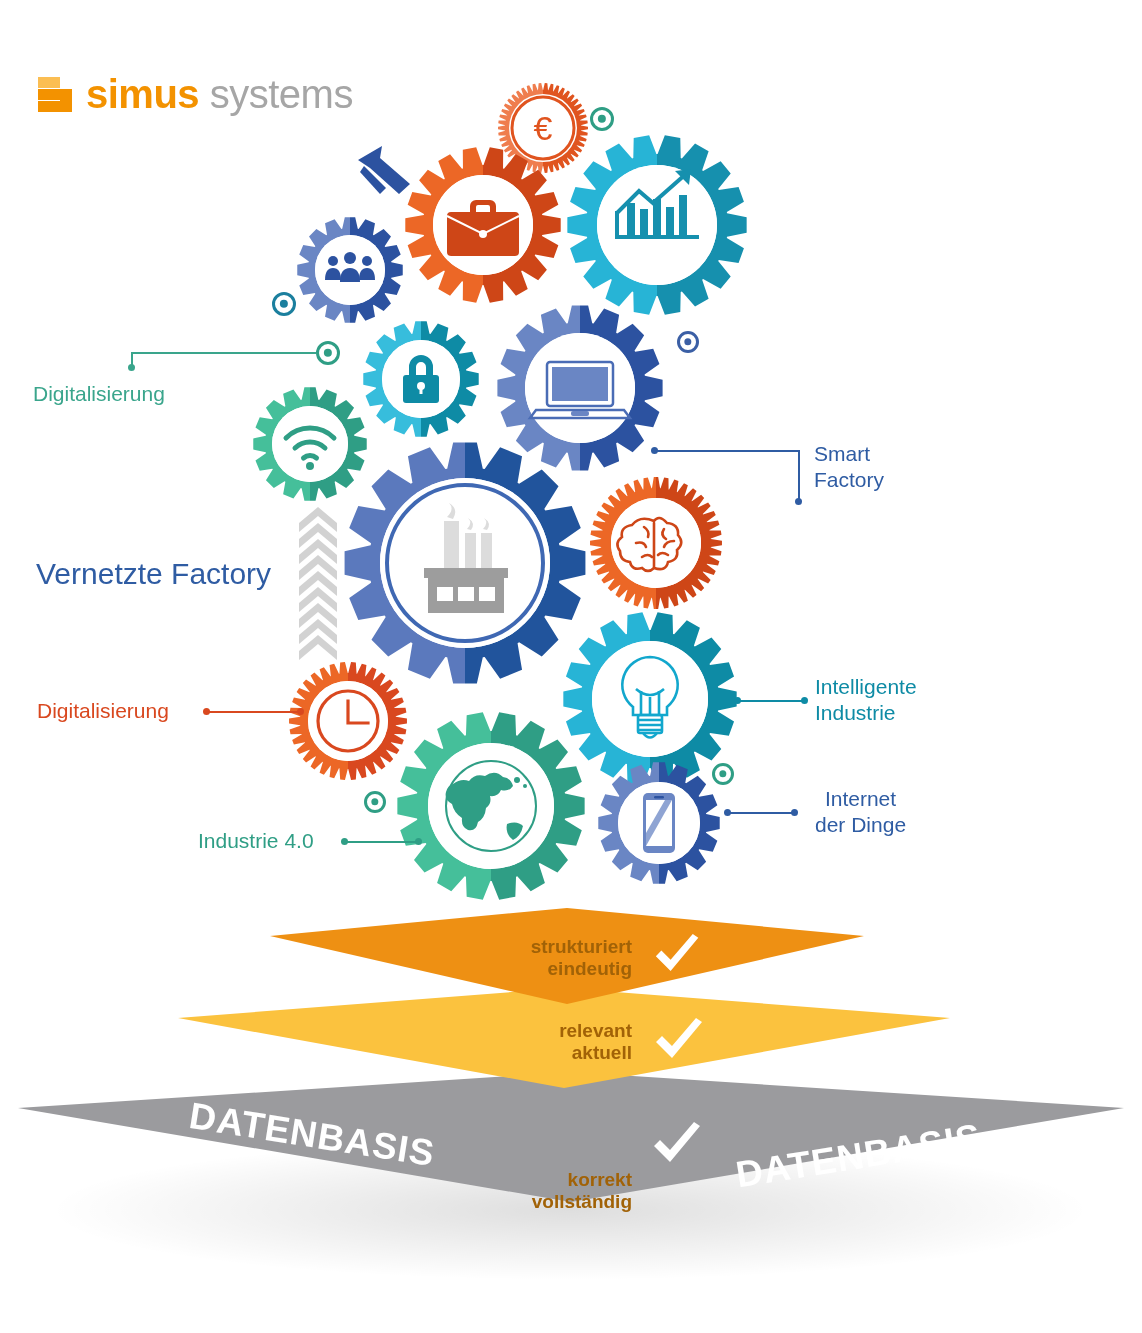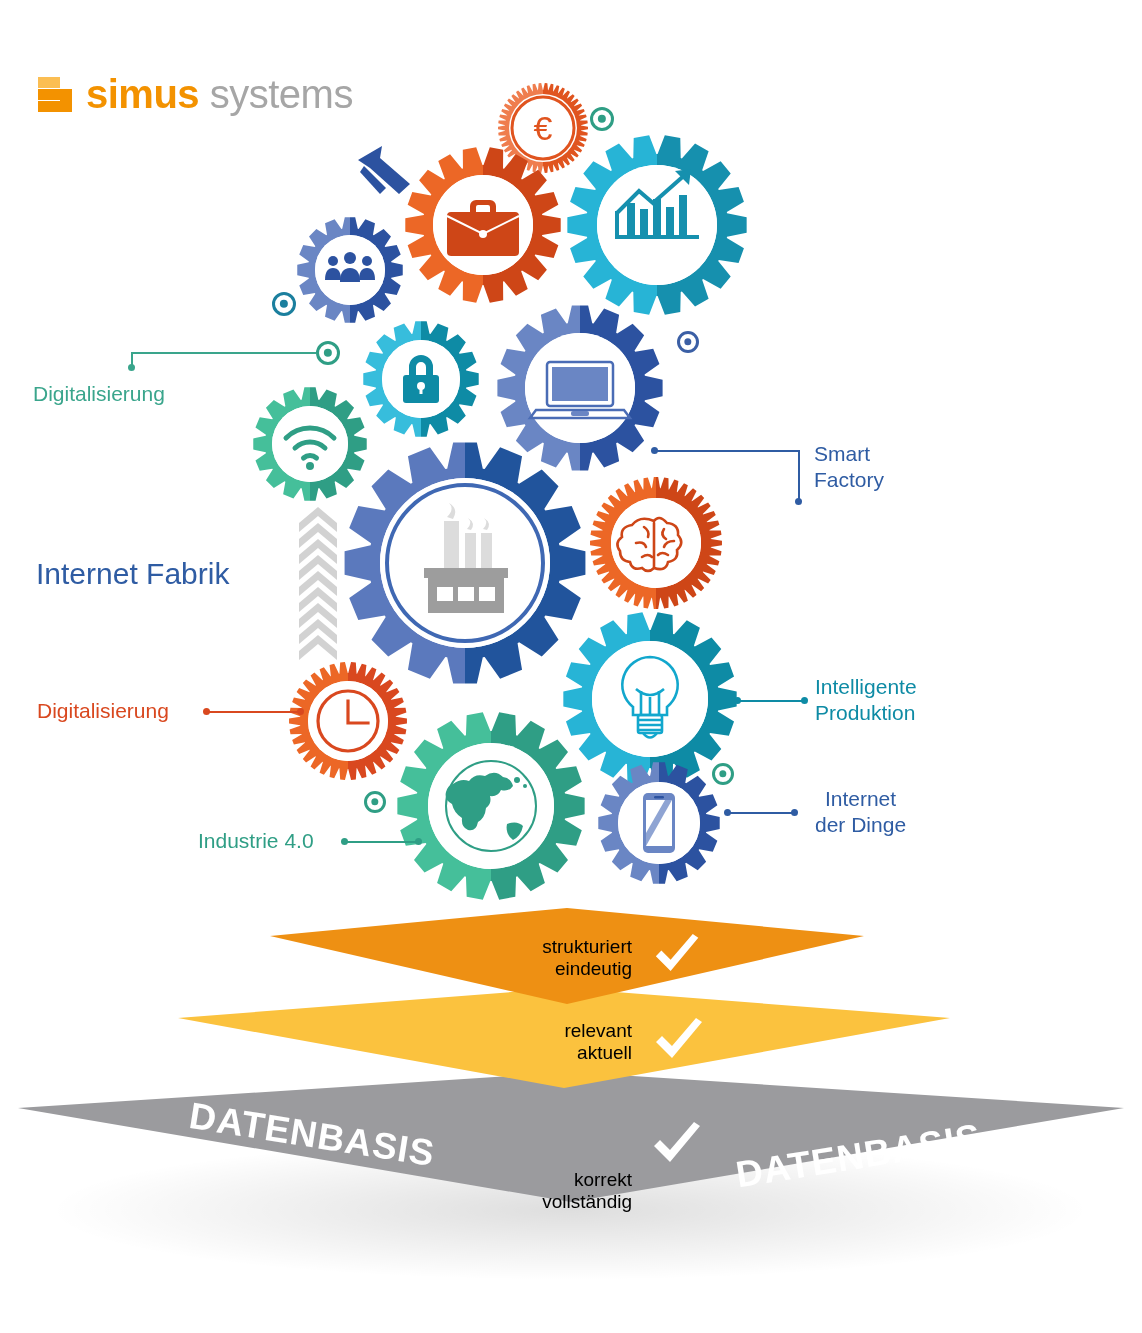--- a/index.html
+++ b/index.html
@@ -371,7 +371,7 @@
   <div class="lbl mid" style="left:814px;top:441px;color:#2f5ca3;">Smart
 Factory</div>
 
-  <div class="lbl big" style="left:36px;top:556px;color:#2f5ca3;">Internet Fabrik</div>
+  <div class="lbl big" style="left:36px;top:556px;color:#2f5ca3;">Vernetzte Factory</div>
 
   <div class="conn">
     <div class="h" style="left:207px;top:711px;width:95px;background:#d9481f;"></div>

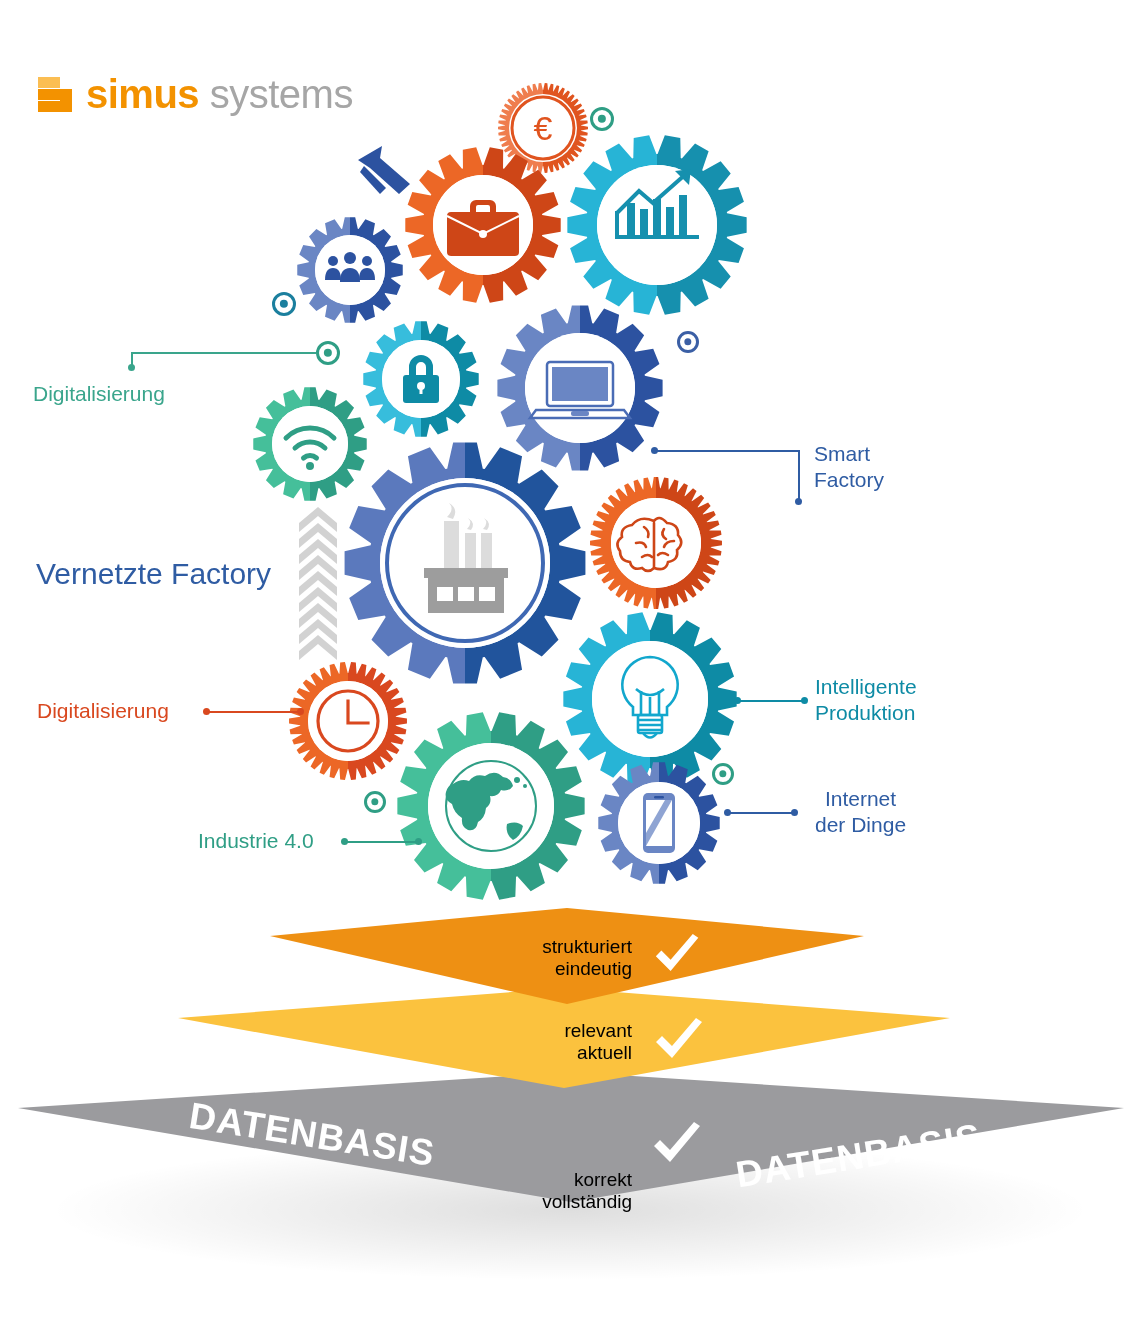--- a/index.html
+++ b/index.html
@@ -393,7 +393,7 @@
     <div class="dot" style="left:801px;top:697px;background:#0e8ba5;"></div>
   </div>
   <div class="lbl mid" style="left:815px;top:674px;color:#0e8ba5;">Intelligente
-Produktion</div>
+Industrie</div>
 
   <div class="conn">
     <div class="h" style="left:728px;top:812px;width:68px;background:#2f5ca3;"></div>

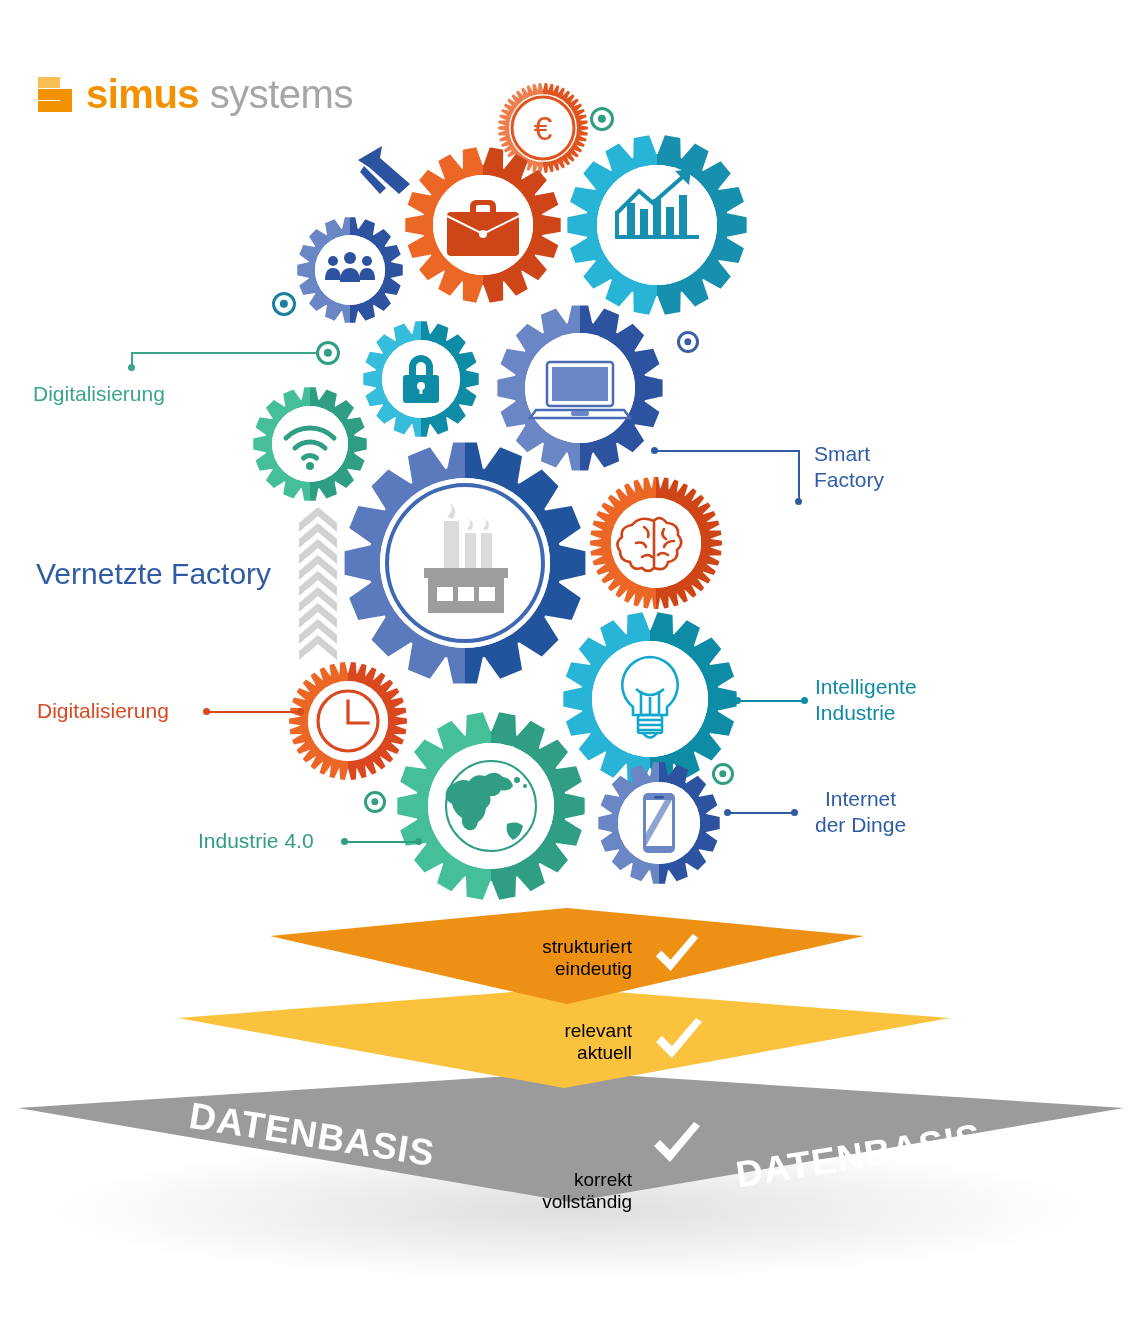--- a/index.html
+++ b/index.html
@@ -43,7 +43,7 @@
   
   .layer{position:absolute;}
   .layer svg{display:block;}
-  .ltext{position:absolute;color:#000000;font-weight:normal;text-align:right;line-height:1.18;}
+  .ltext{position:absolute;color:#a16207;font-weight:bold;text-align:right;line-height:1.18;}
   .check{position:absolute;}
   .dbword{position:absolute;color:#fff;font-weight:bold;font-size:37px;
           letter-spacing:1px;white-space:nowrap;}

